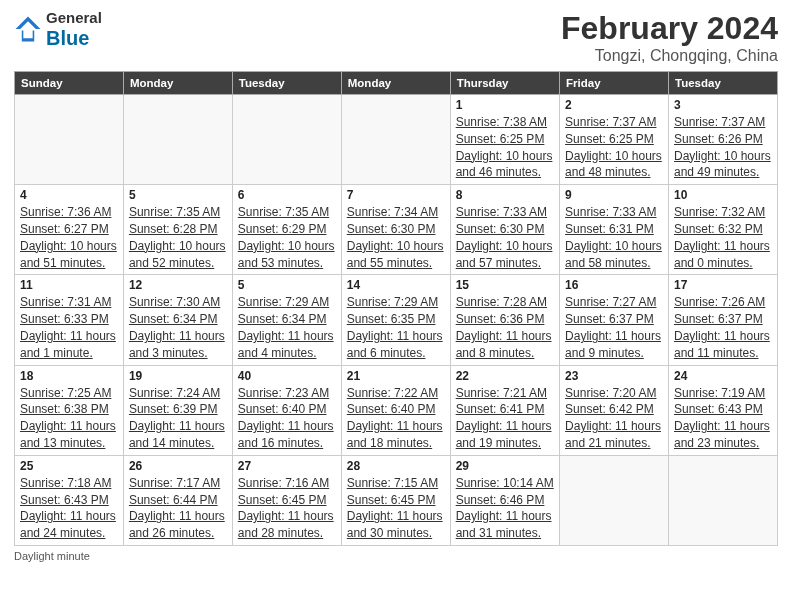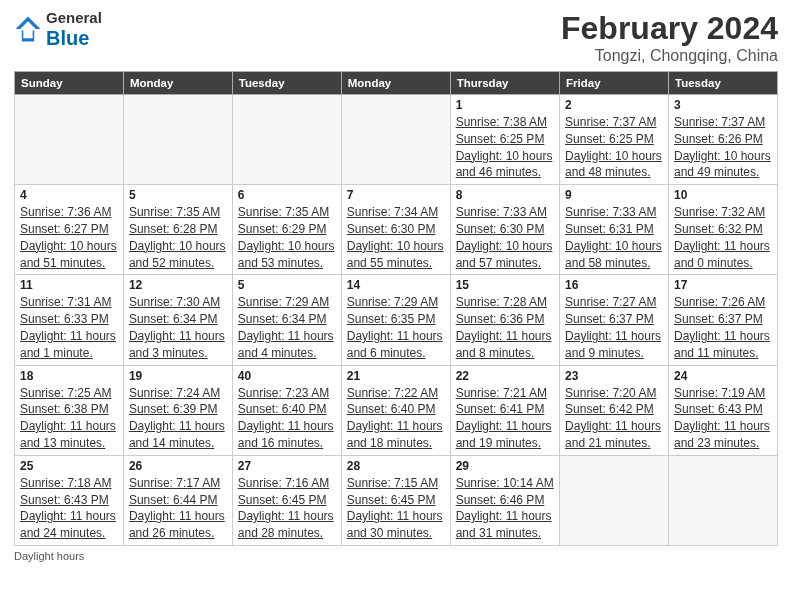--- a/index.html
+++ b/index.html
@@ -331,7 +331,7 @@
   </table>
 
   <div class="footer">
-    <span>Daylight hours</span>
+    <span>Daylight minute</span>
   </div>
 </div>
 

